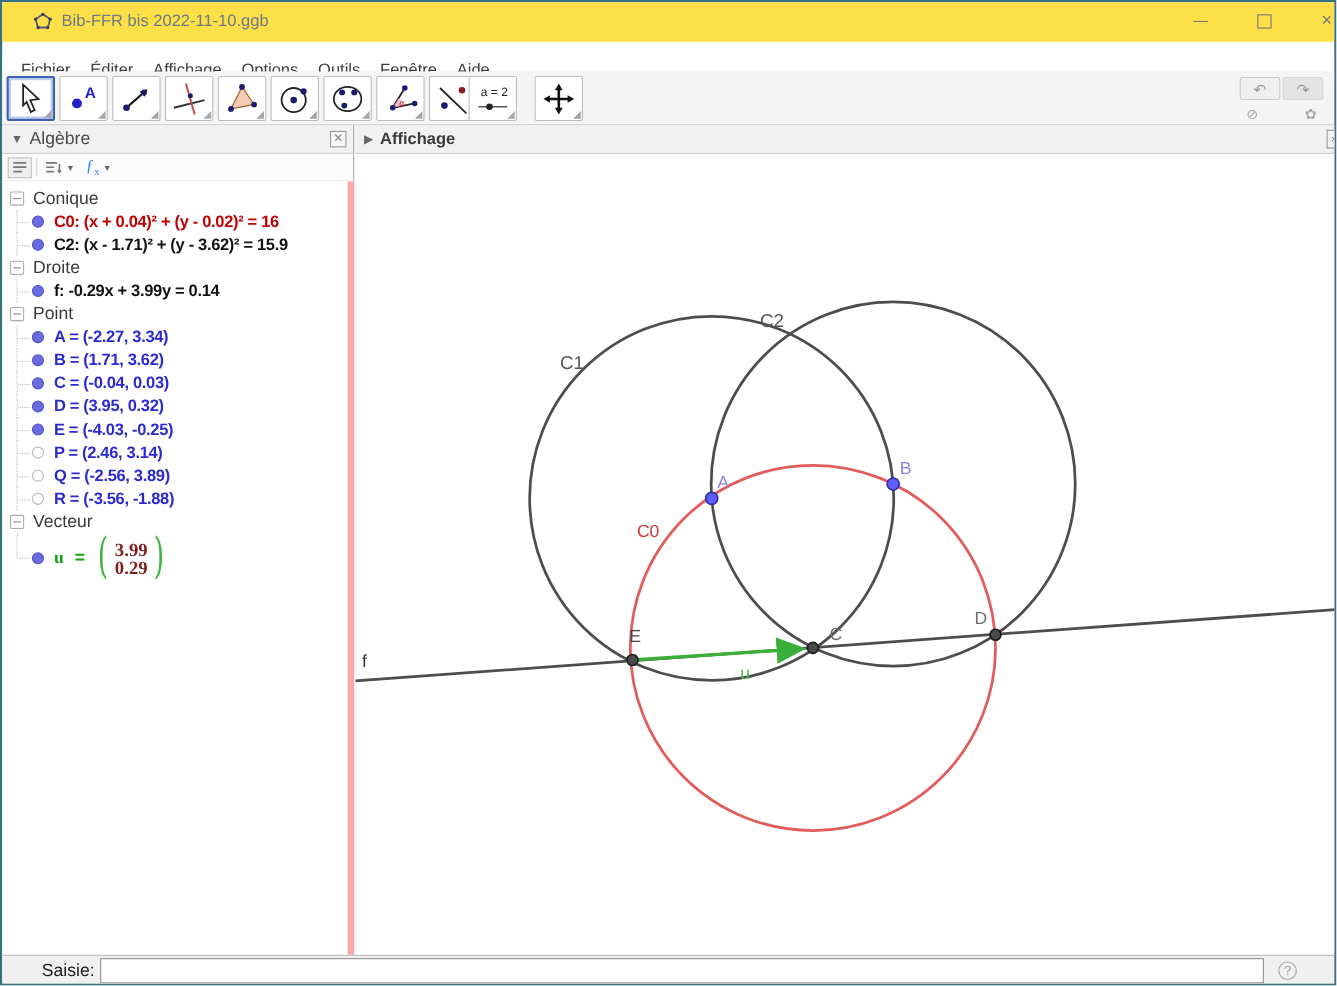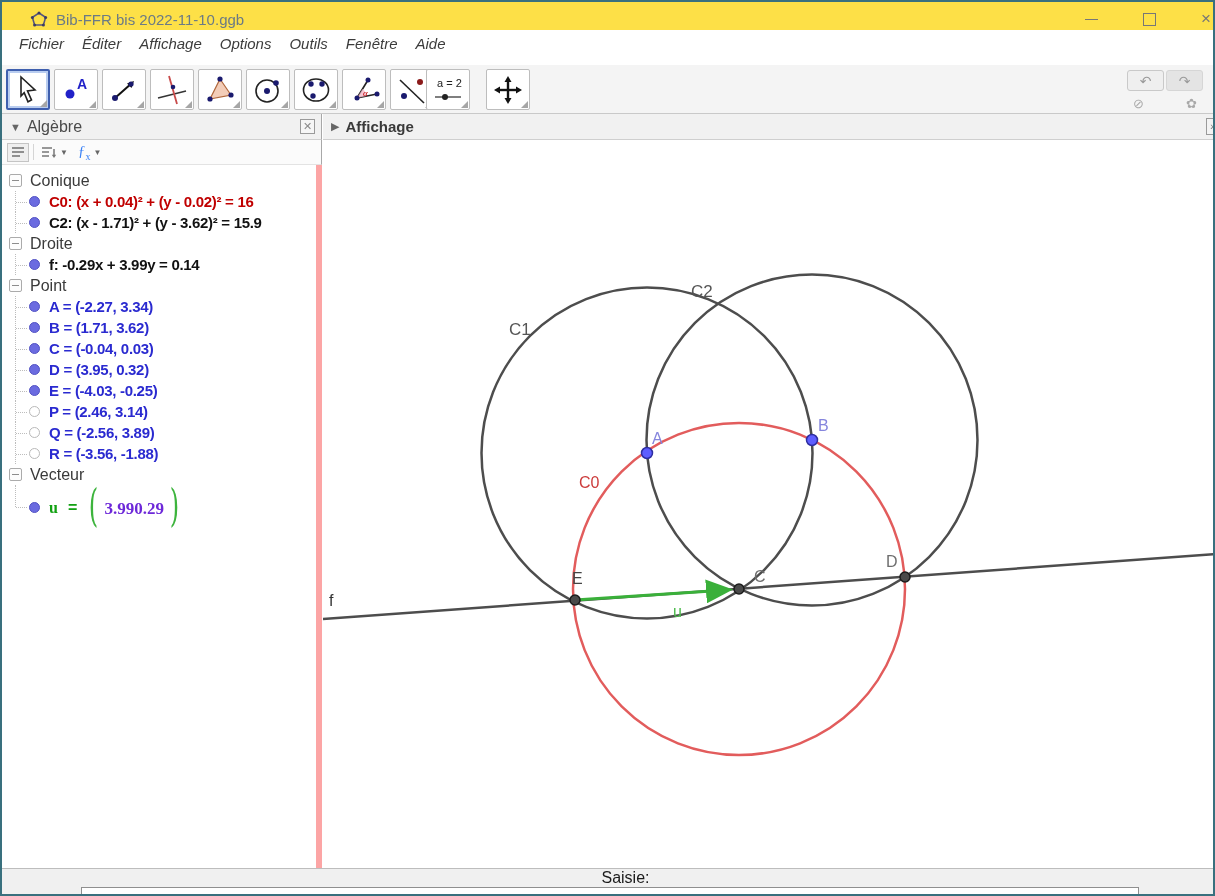--- a/index.html
+++ b/index.html
@@ -16,7 +16,7 @@
   .minglyph { width:13px; height:0; border-top:1px solid #777; display:inline-block; }
 
   
-  .menubar { position:absolute; left:0; top:28px; width:100%; height:27px; background:#fff; display:flex; align-items:center; padding-left:8px;font-style:italic; }
+  .menubar { position:absolute; left:0; top:48px; width:100%; height:27px; background:#fff; display:flex; align-items:center; padding-left:8px; }
   .menu-item { font-size:15px; color:#3c3c3c; padding:0 9px; cursor:default; }
 
   

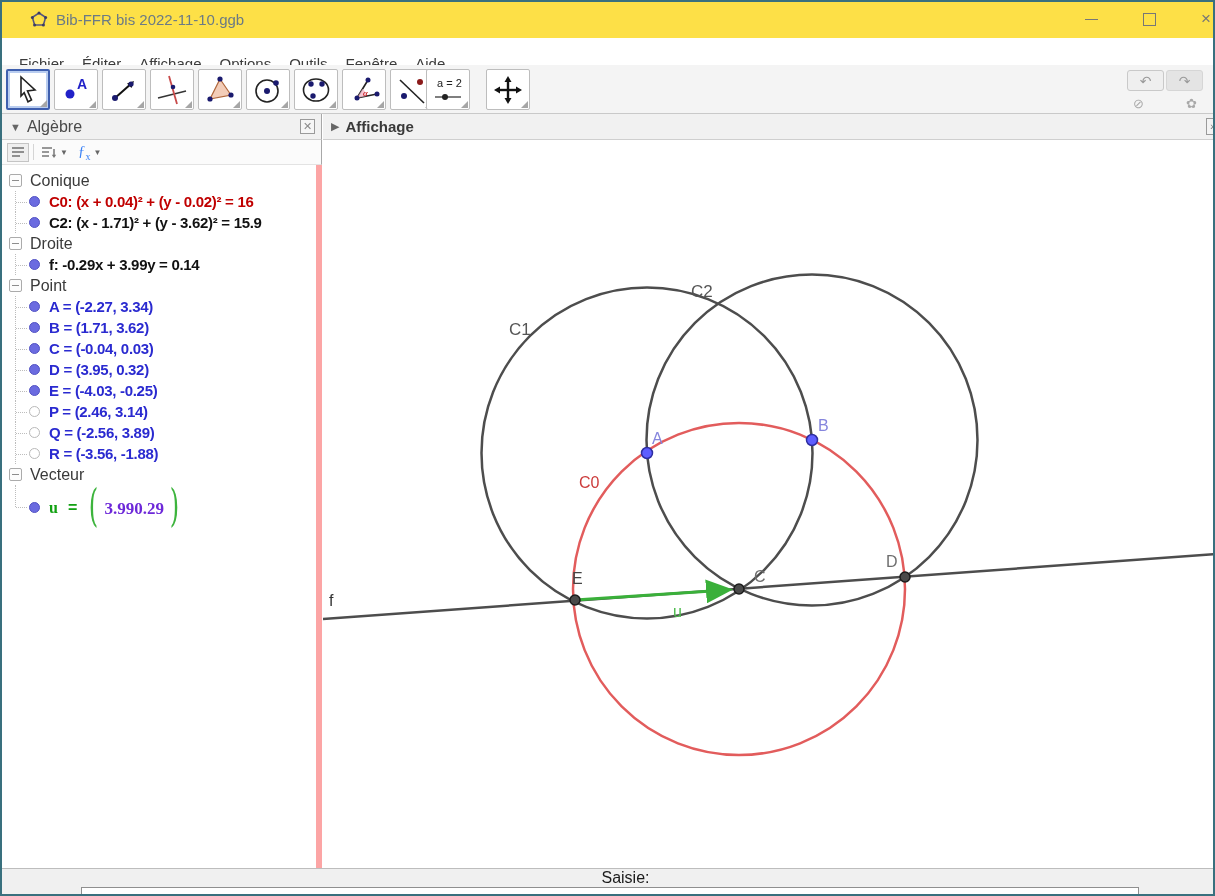--- a/index.html
+++ b/index.html
@@ -69,7 +69,7 @@
   .u-name { margin-left:47px; font-size:16px; font-weight:bold; color:#12a112; font-family:"Liberation Serif", serif; }
   .u-eq { margin:0 8px 0 10px; font-size:16px; font-weight:bold; color:#12a112; }
   .paren { font-family:"DejaVu Serif", serif; font-size:44px; font-weight:200; color:#3db43d; transform:scaleX(0.55); line-height:40px; margin-top:-4px; }
-  .matrix { display:flex; align-items:center; font-family:"Liberation Serif", serif; font-size:17px; font-weight:bold; color:#6d28d9; line-height:17px; padding:0 2px; }
+  .matrix { display:flex; flex-direction:column; align-items:center; font-family:"Liberation Serif", serif; font-size:17px; font-weight:bold; color:#7f1d1d; line-height:17px; padding:0 2px; }
 
   
   .gfx-canvas { position:absolute; left:321px; top:138px; width:894px; height:728px; background:#fff; }

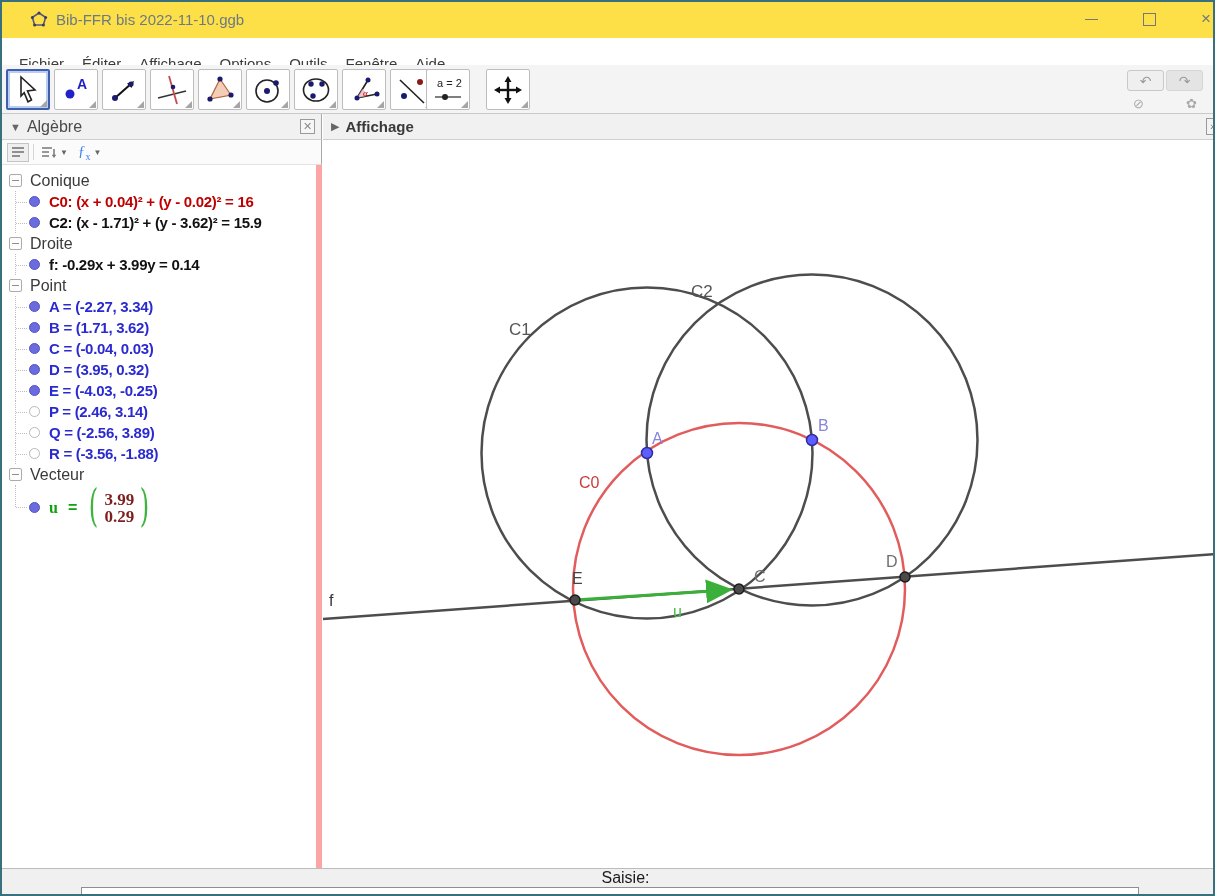--- a/index.html
+++ b/index.html
@@ -75,7 +75,7 @@
   .gfx-canvas { position:absolute; left:321px; top:138px; width:894px; height:728px; background:#fff; }
 
   
-  .inputbar { position:absolute; left:0; top:866px; width:100%; height:28px; background:#f0f0f0; border-top:1px solid #bdbdbd; display:flex; align-items:center;flex-direction:column; }
+  .inputbar { position:absolute; left:0; top:866px; width:100%; height:28px; background:#f0f0f0; border-top:1px solid #bdbdbd; display:flex; align-items:center; }
   .saisie-label { margin-left:36px; font-size:16px; color:#1a1a1a; }
   .saisie-input { margin-left:5px; width:1058px; height:23px; border:1px solid #8f8f8f; background:#fff; font-size:14px; padding:0 4px; outline:none; }
   .help-circle { margin-left:13px; width:17px; height:17px; border:1.5px solid #a3a3a3; border-radius:50%; color:#a3a3a3; font-size:12px; line-height:15px; text-align:center; }

